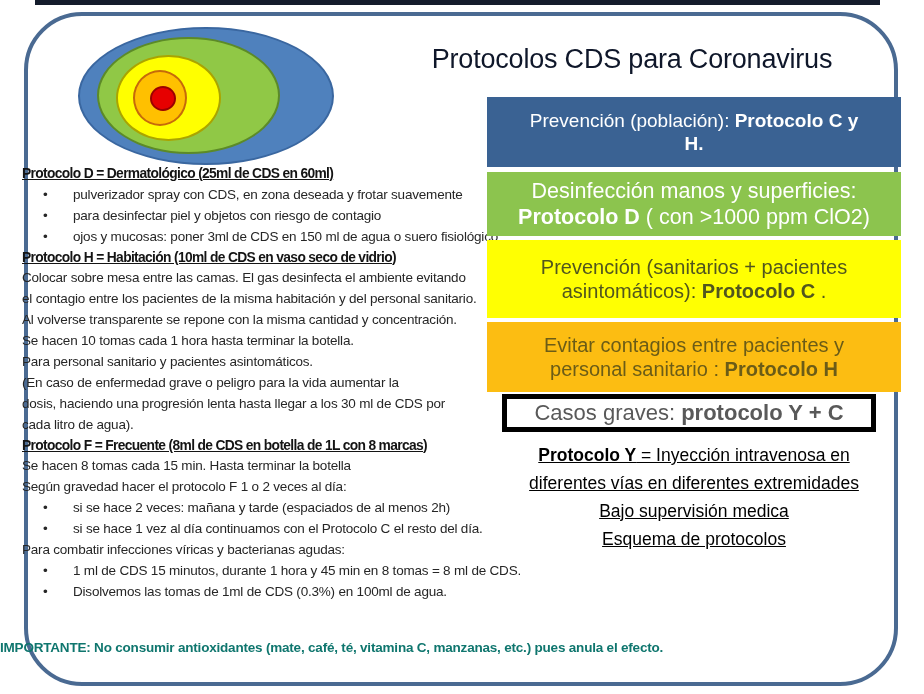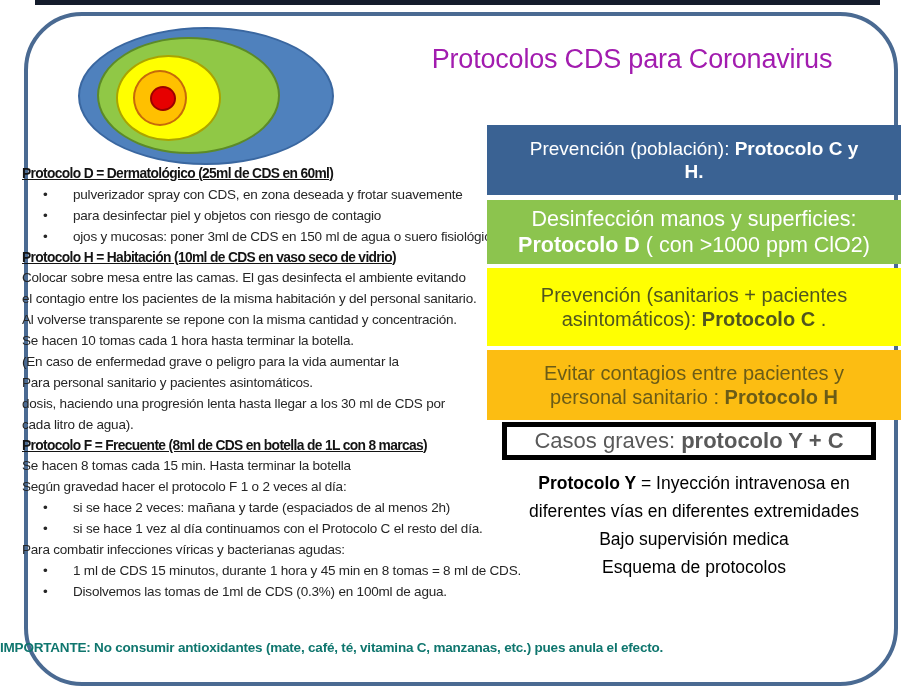--- a/index.html
+++ b/index.html
@@ -22,7 +22,7 @@
 
   .title{
     position:absolute;left:358px;top:44px;width:548px;text-align:center;
-    font-size:27px;color:#a21caf;letter-spacing:-0.2px;z-index:1;
+    font-size:27px;color:#0f172a;letter-spacing:-0.2px;z-index:1;
   }
 
   

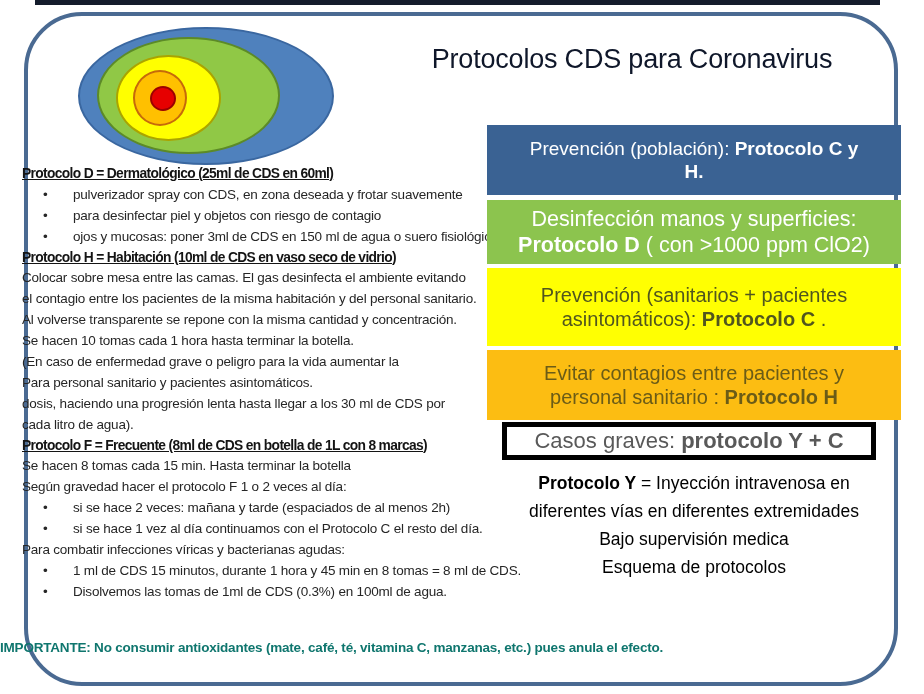--- a/index.html
+++ b/index.html
@@ -32,7 +32,7 @@
     line-height:1.22;box-sizing:border-box;
   }
   .box b{font-weight:bold;}
-  .box-blue  {height:70px;background:#3a6293;color:#ffffff;font-size:19px;padding:0 34px;margin-bottom:5px;margin-top:28px;}
+  .box-blue  {height:70px;background:#3a6293;color:#ffffff;font-size:19px;padding:0 34px;margin-bottom:5px;}
   .box-green {height:64px;background:#8cc44e;color:#ffffff;font-size:21.5px;padding:0 6px;margin-bottom:4px;}
   .box-yellow{height:78px;background:#ffff02;color:#51561e;font-size:20px;padding:0 40px;margin-bottom:4px;}
   .box-orange{height:70px;background:#fcbd12;color:#6b5c17;font-size:20px;padding:0 36px;margin-bottom:2px;}

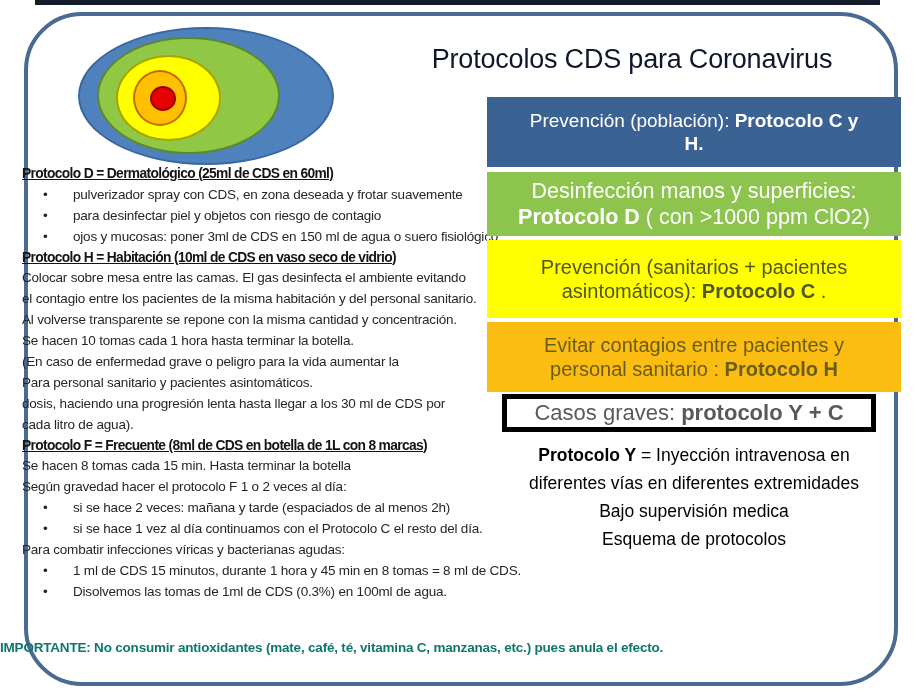--- a/index.html
+++ b/index.html
@@ -114,8 +114,8 @@
     <div class="lline">el contagio entre los pacientes de la misma habitación y del personal sanitario.</div>
     <div class="lline">Al volverse transparente se repone con la misma cantidad y concentración.</div>
     <div class="lline">Se hacen 10 tomas cada 1 hora hasta terminar la botella.</div>
+    <div class="lline">Para personal sanitario y pacientes asintomáticos.</div>
     <div class="lline">(En caso de enfermedad grave o peligro para la vida aumentar la</div>
-    <div class="lline">Para personal sanitario y pacientes asintomáticos.</div>
     <div class="lline">dosis, haciendo una progresión lenta hasta llegar a los 30 ml de CDS por</div>
     <div class="lline">cada litro de agua).</div>
     <div class="lline lheader">Protocolo F = Frecuente (8ml de CDS en botella de 1L con 8 marcas)</div>

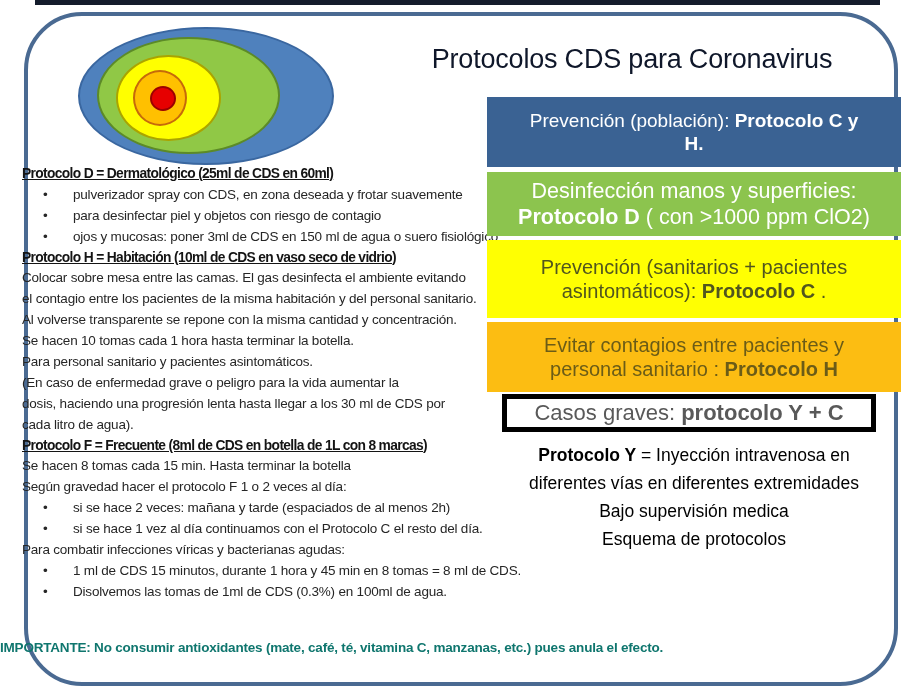--- a/index.html
+++ b/index.html
@@ -41,7 +41,7 @@
     height:38px;background:#ffffff;color:#595959;font-size:22px;
     border:5px solid #000000;width:374px;margin-left:15px;margin-bottom:9px;
   }
-  .notes{width:414px;text-align:center;color:#000000;font-size:17.5px;line-height:28px;margin-top:8px;}
+  .notes{width:414px;text-align:center;color:#000000;font-size:17.5px;line-height:28px;margin-top:8px;text-decoration:underline;}
   .notes b{font-weight:bold;}
 
   

